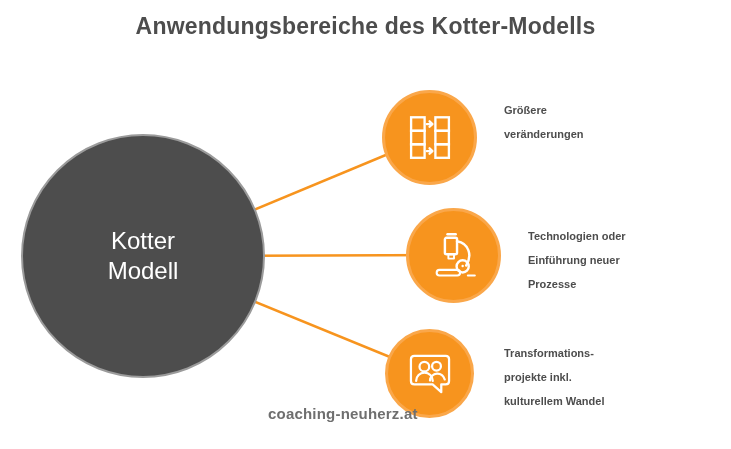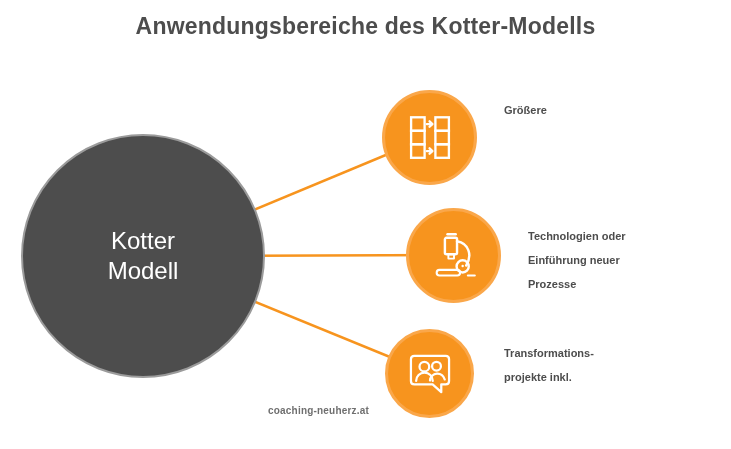--- a/index.html
+++ b/index.html
@@ -89,6 +89,7 @@
   </div>
   <div class="label label-1">
     <div>Größere</div>
+    <div>veränderungen</div>
   </div>
 
   <div class="item-circle item-circle-2">

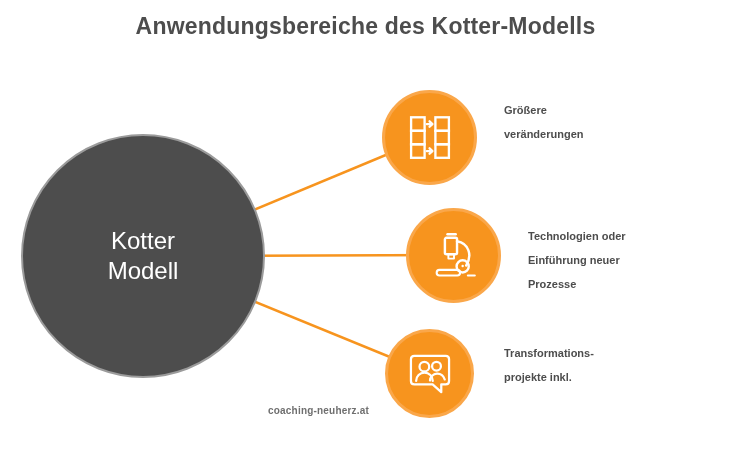--- a/index.html
+++ b/index.html
@@ -126,6 +126,7 @@
   <div class="label label-3">
     <div>Transformations-</div>
     <div>projekte inkl.</div>
+    <div>kulturellem Wandel</div>
   </div>
 
   <div class="watermark">coaching-neuherz.at</div>

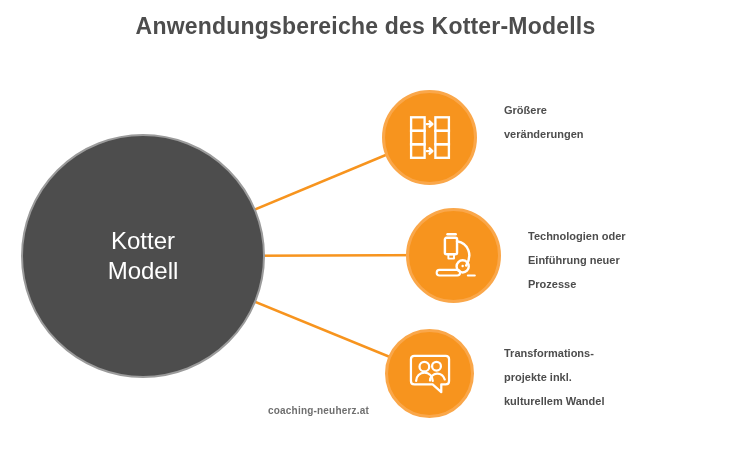--- a/index.html
+++ b/index.html
@@ -50,7 +50,7 @@
   .label-3{left:504px;top:341px;}
   .watermark{
     position:absolute;left:268px;top:405px;
-    font-size:10px;font-weight:bold;color:var(--watermark-gray);letter-spacing:0.2px;
+    font-size:15px;font-weight:bold;color:var(--watermark-gray);letter-spacing:0.2px;
   }
 </style>
 </head>

